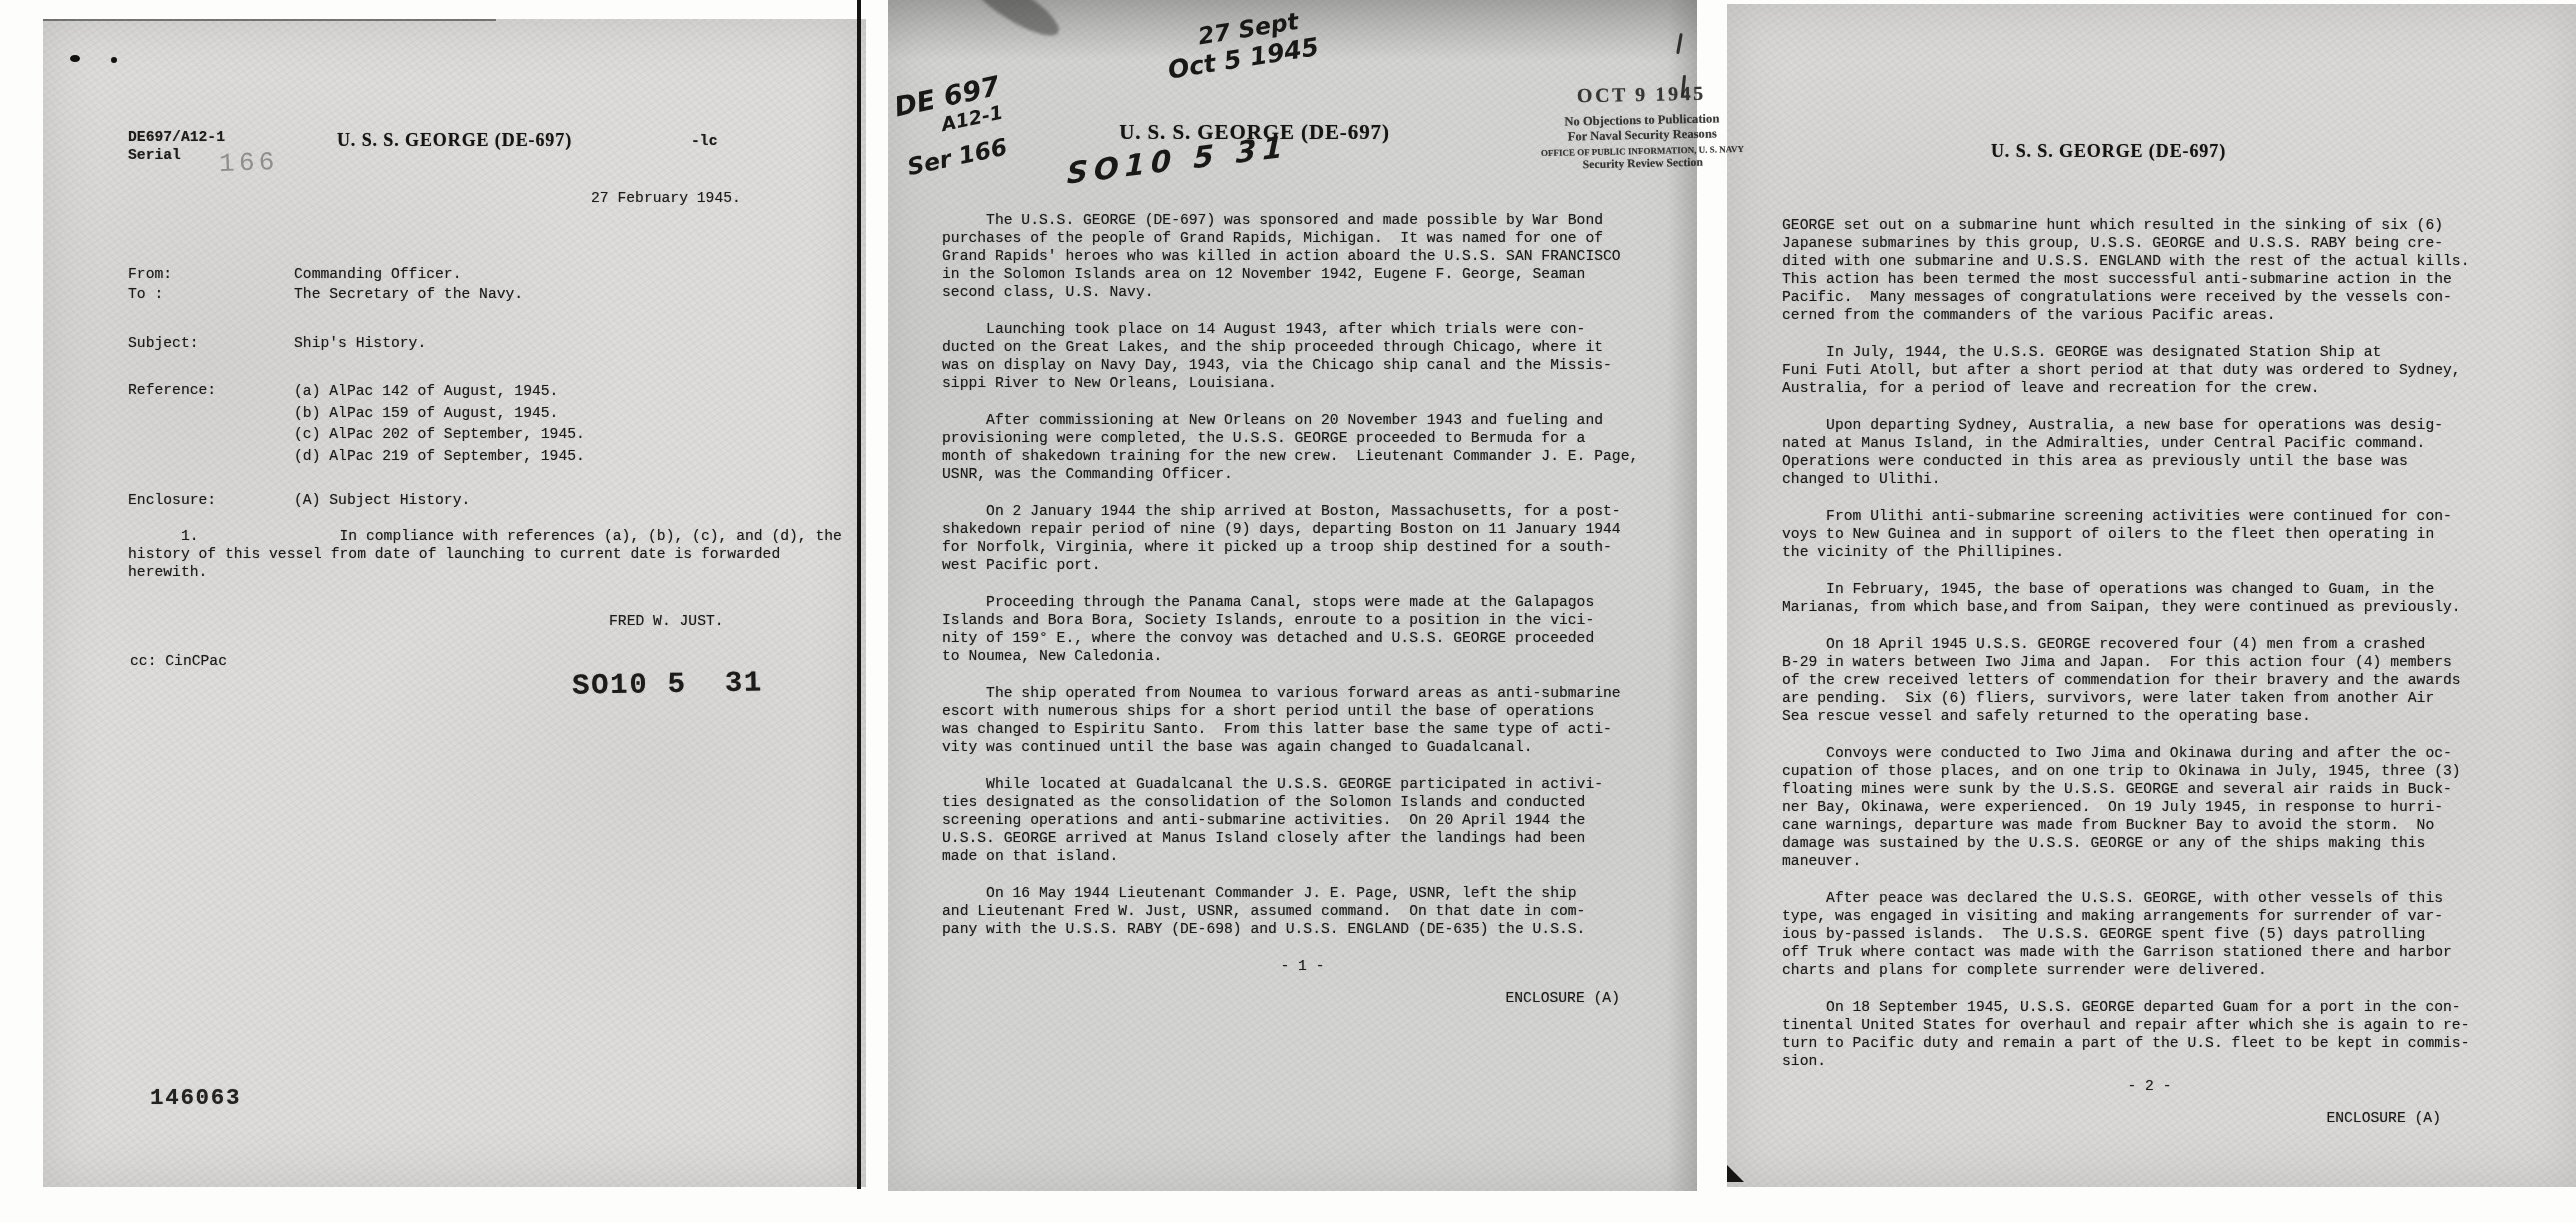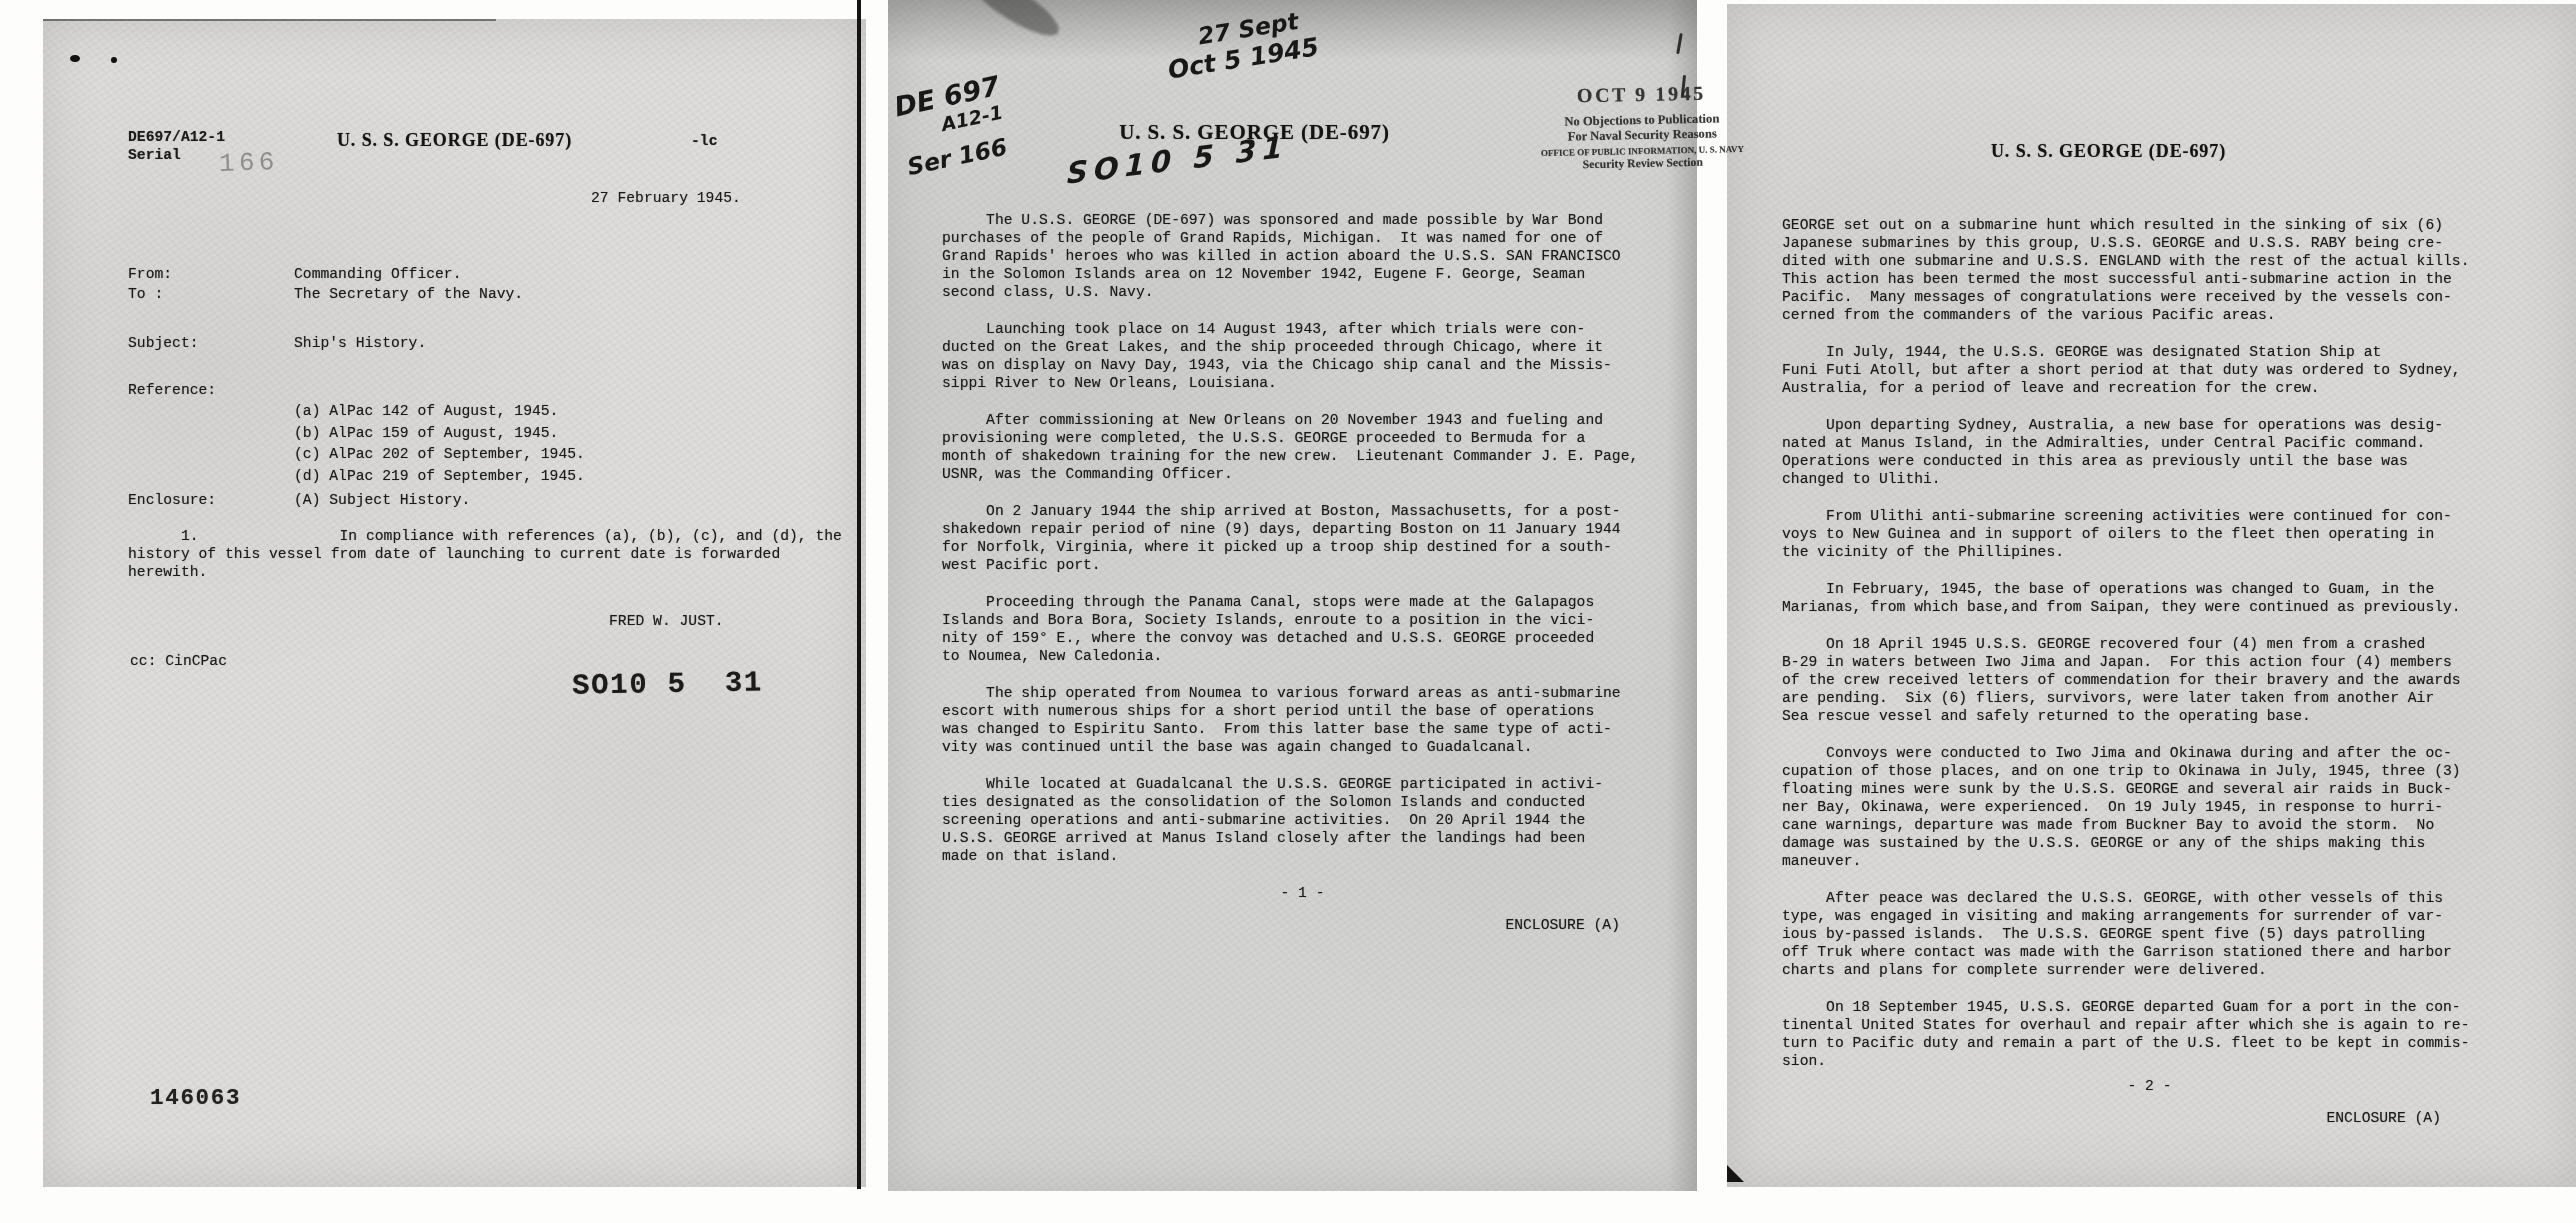--- a/index.html
+++ b/index.html
@@ -71,7 +71,7 @@
   <div class="abs mono" style="left:251px;top:315px;">Ship's History.</div>
 
   <div class="abs mono" style="left:85px;top:362px;">Reference:</div>
-  <div class="abs mono" style="left:251px;top:362px;line-height:21.7px;margin-top:20px;">
+  <div class="abs mono" style="left:251px;top:362px;line-height:21.7px;">
     <div>(a) AlPac 142 of August, 1945.</div>
     <div>(b) AlPac 159 of August, 1945.</div>
     <div>(c) AlPac 202 of September, 1945.</div>

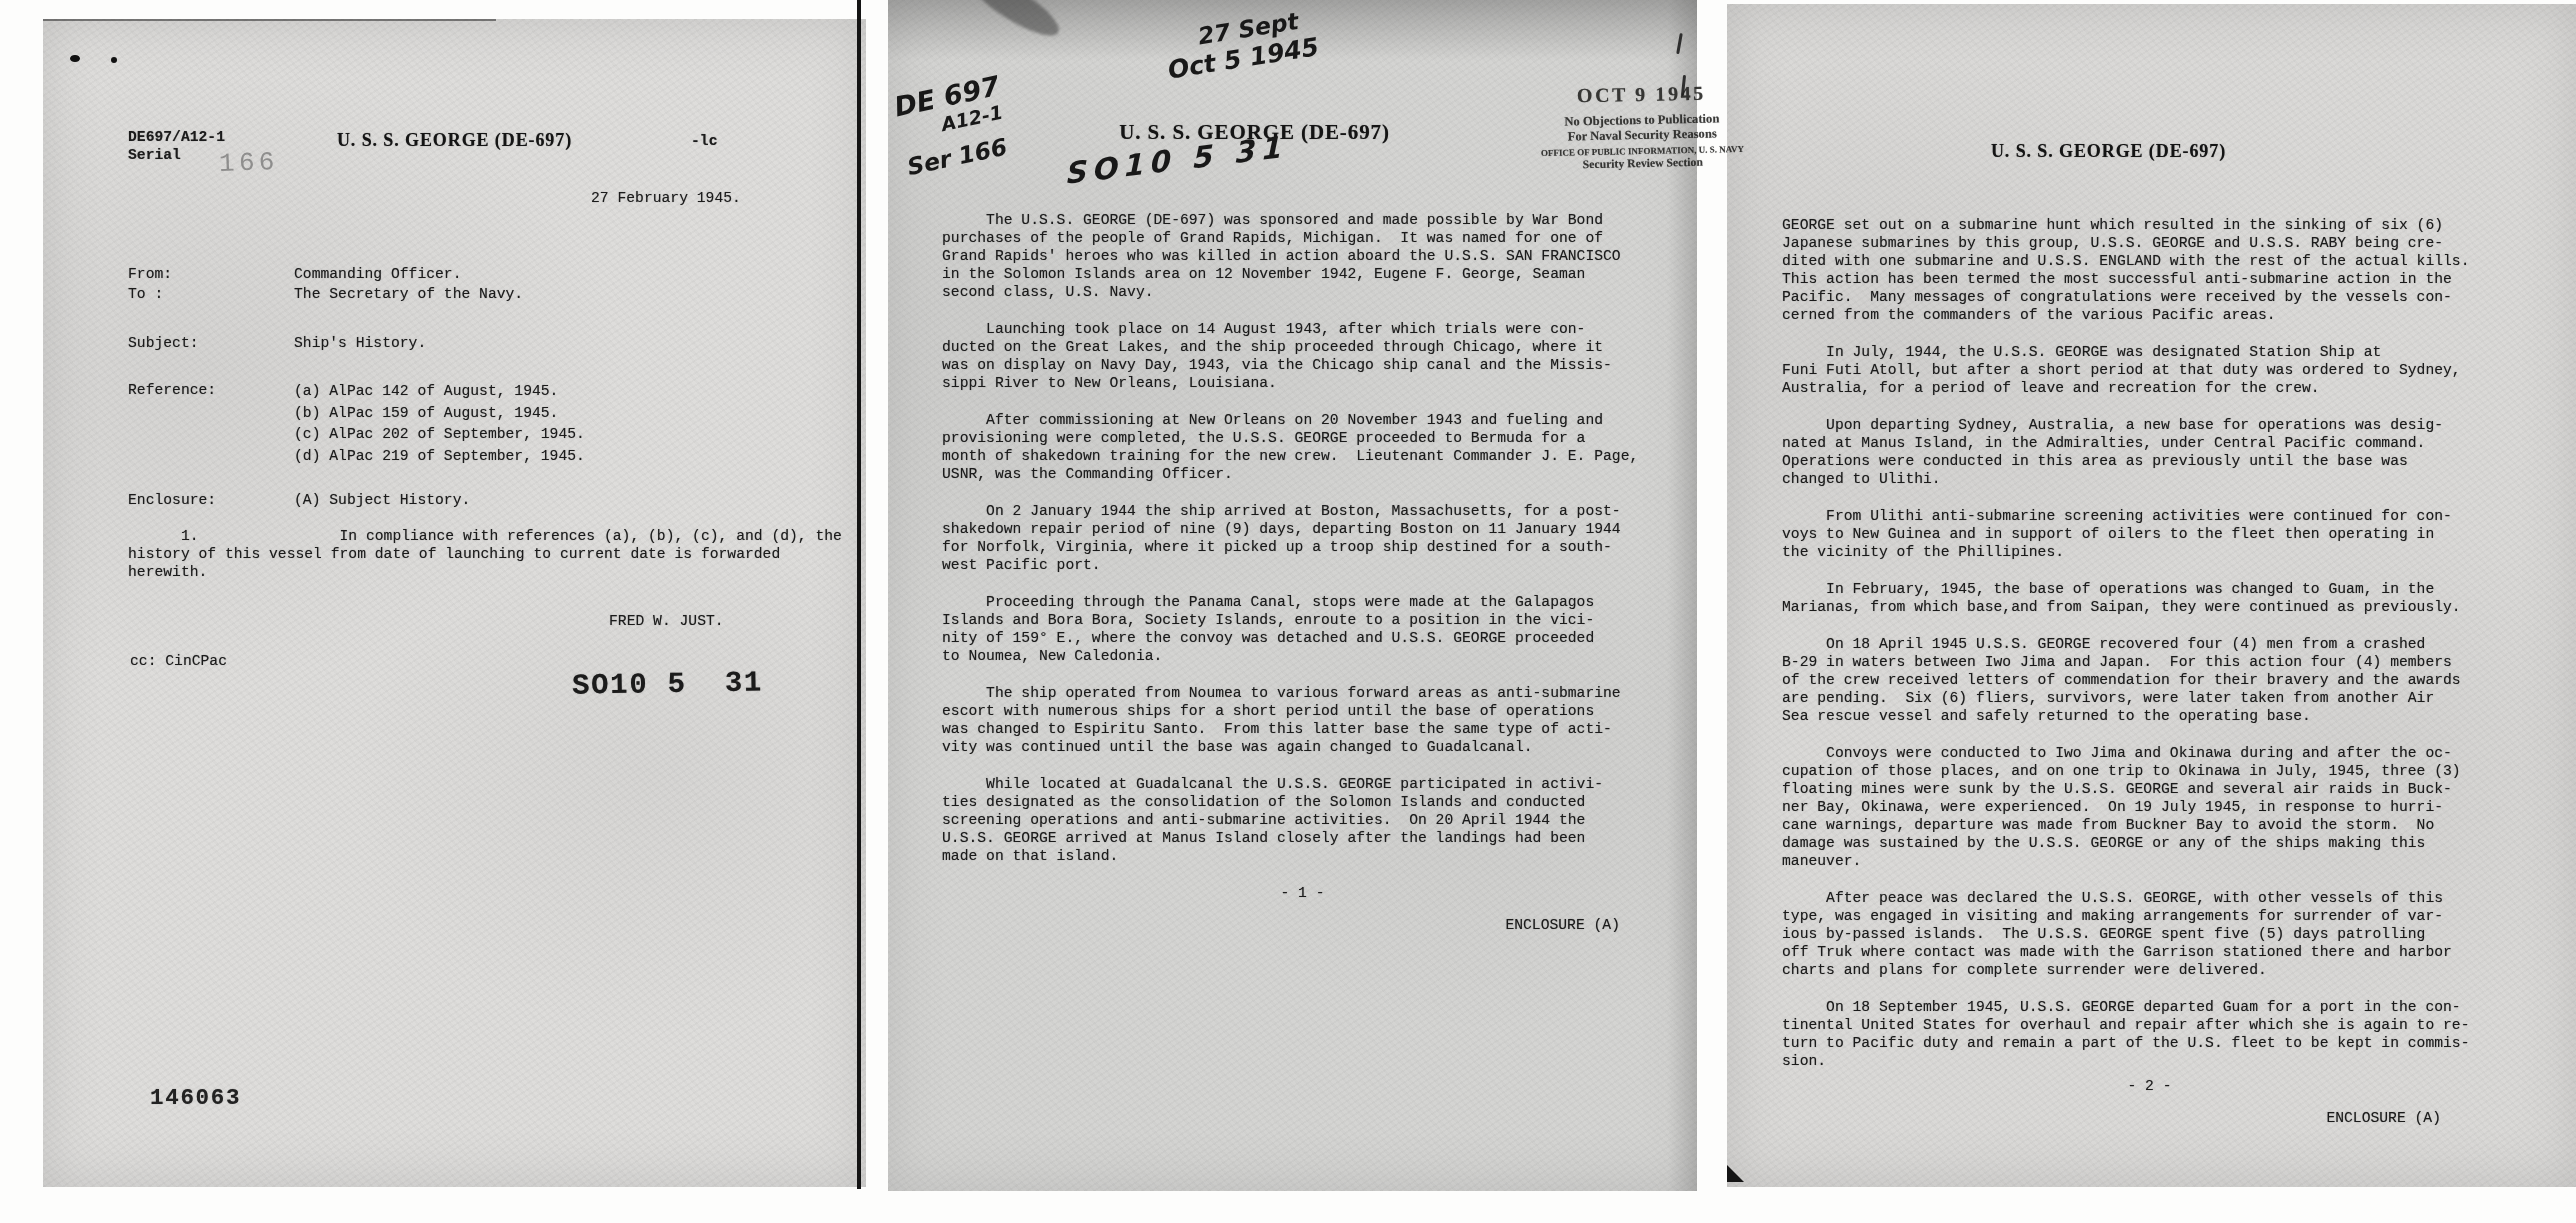--- a/index.html
+++ b/index.html
@@ -154,6 +154,9 @@
 screening operations and anti-submarine activities.  On 20 April 1944 the
 U.S.S. GEORGE arrived at Manus Island closely after the landings had been
 made on that island.</div>
+    <div class="para">     On 16 May 1944 Lieutenant Commander J. E. Page, USNR, left the ship
+and Lieutenant Fred W. Just, USNR, assumed command.  On that date in com-
+pany with the U.S.S. RABY (DE-698) and U.S.S. ENGLAND (DE-635) the U.S.S.</div>
     <div class="footer-row">- 1 -</div>
     <div class="enc-row" style="padding-right:43px;">ENCLOSURE (A)</div>
   </div>

